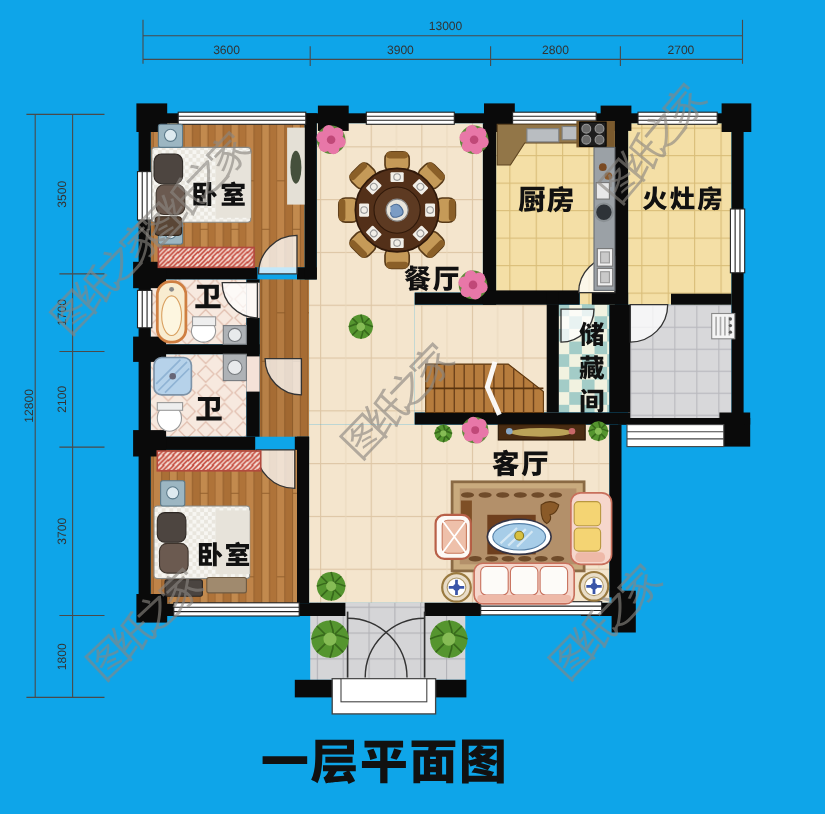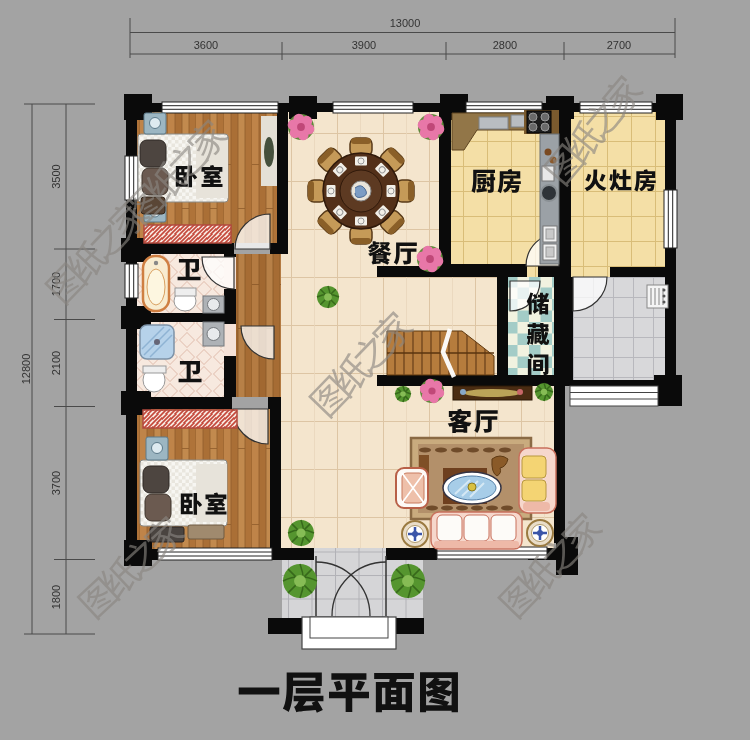--- a/index.html
+++ b/index.html
@@ -2,7 +2,7 @@
 <html><head><meta charset="utf-8">
 <style>
 html,body{margin:0;padding:0;background:#fff;}
-#page{position:relative;width:750px;height:740px;background:#a3a3a3;overflow:hidden;
+#page{position:relative;width:750px;height:740px;background:#0ea5e9;overflow:hidden;
   font-family:"Liberation Sans",sans-serif;}
 </style></head>
 <body>

